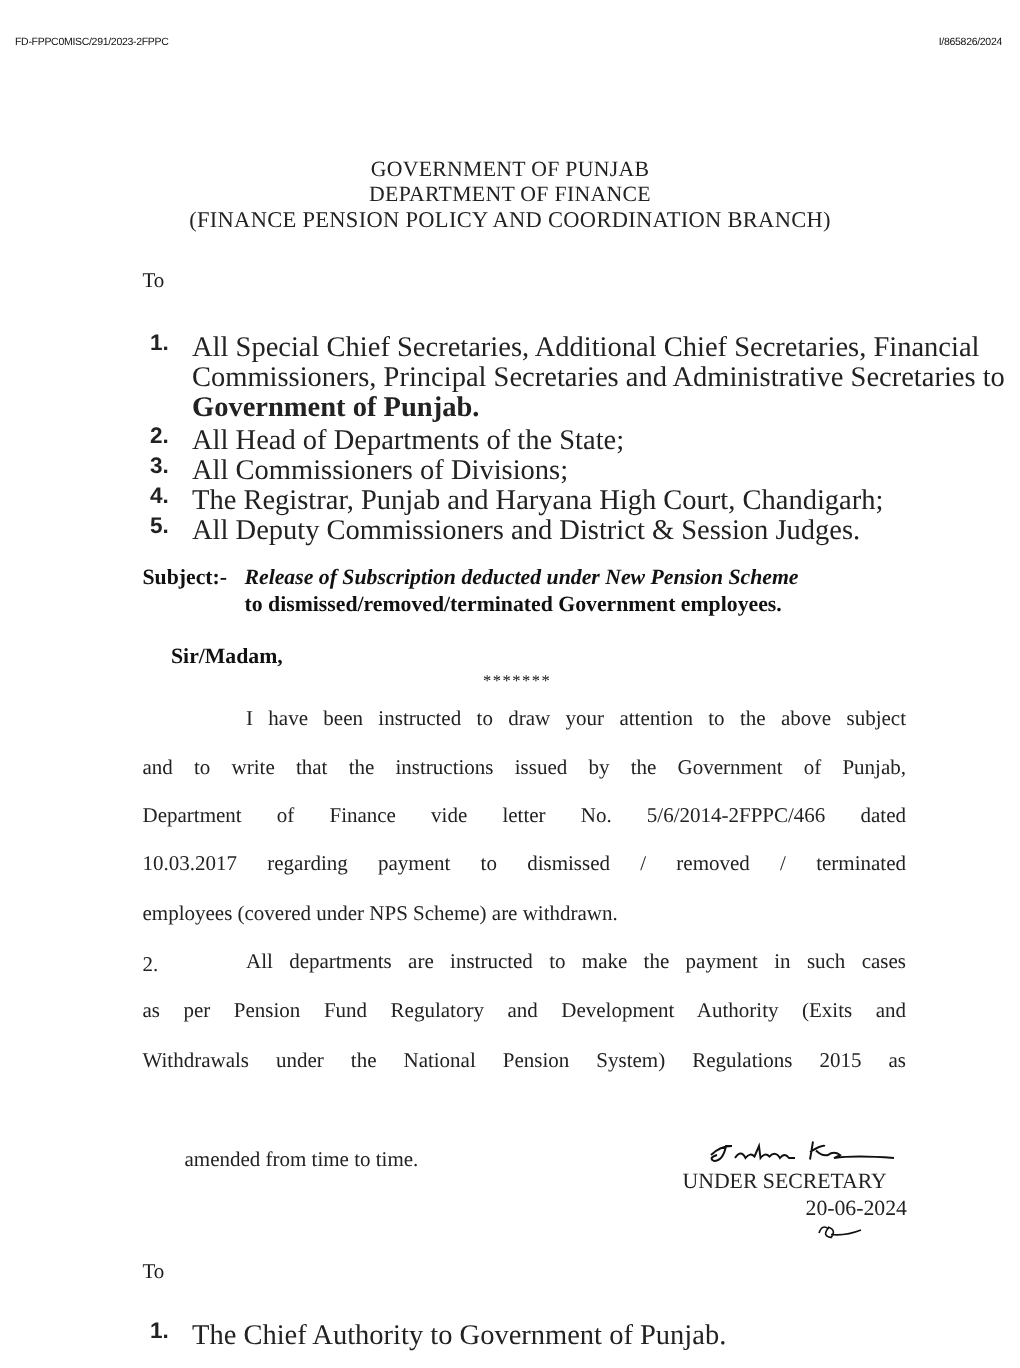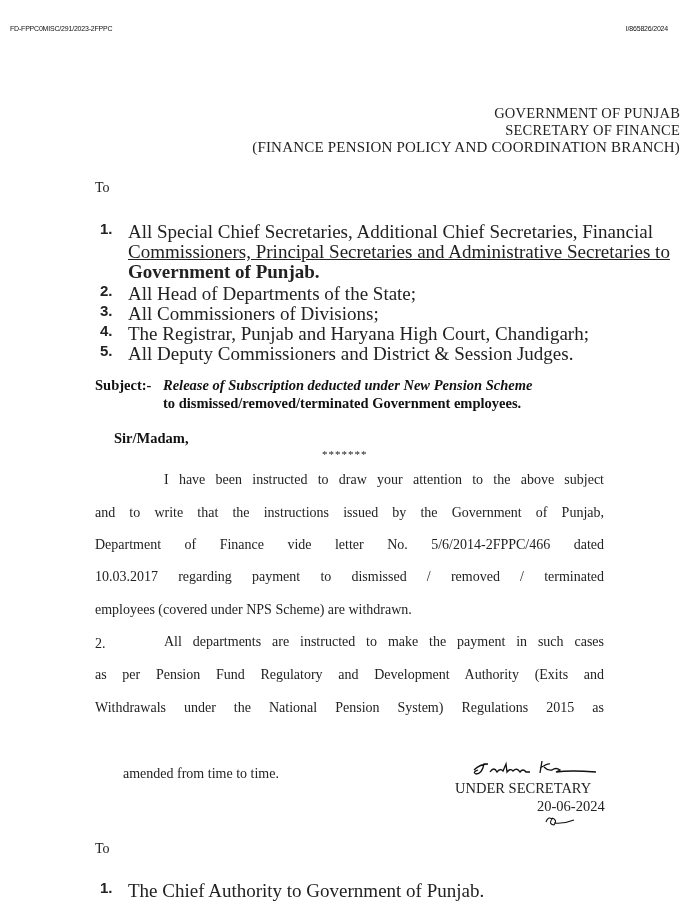--- a/index.html
+++ b/index.html
@@ -7,7 +7,7 @@
          font-family:"Liberation Serif", serif; color:#1a1a1a; }
   .abs { position:absolute; }
   .ref { font-family:"Liberation Sans", sans-serif; font-size:7px; letter-spacing:-0.2px; color:#111; top:25px; }
-  .hdr { left:0; width:680px; text-align:right; font-size:14.5px; letter-spacing:0.2px; color:#222; }
+  .hdr { left:0; width:680px; text-align:center; font-size:14.5px; letter-spacing:0.2px; color:#222; }
   .to { font-size:14px; }
   .num { font-family:"Liberation Sans", sans-serif; font-size:15px; font-weight:bold; color:#222; }
   .li { font-size:19px; color:#222; white-space:nowrap; }

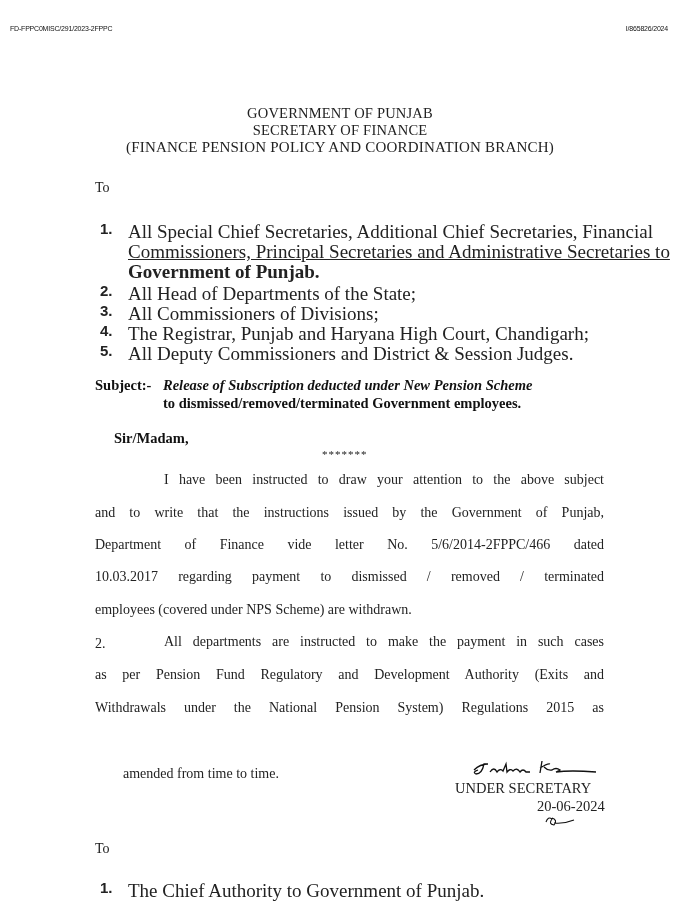--- a/index.html
+++ b/index.html
@@ -25,7 +25,7 @@
 
 <div>
   <div class="abs hdr" style="top:105px;">GOVERNMENT OF PUNJAB</div>
-  <div class="abs hdr" style="top:122px;">SECRETARY OF FINANCE</div>
+  <div class="abs hdr" style="top:122px;">DEPARTMENT OF FINANCE</div>
   <div class="abs hdr" style="top:139px; font-size:15px;">(FINANCE PENSION POLICY AND COORDINATION BRANCH)</div>
 </div>
 

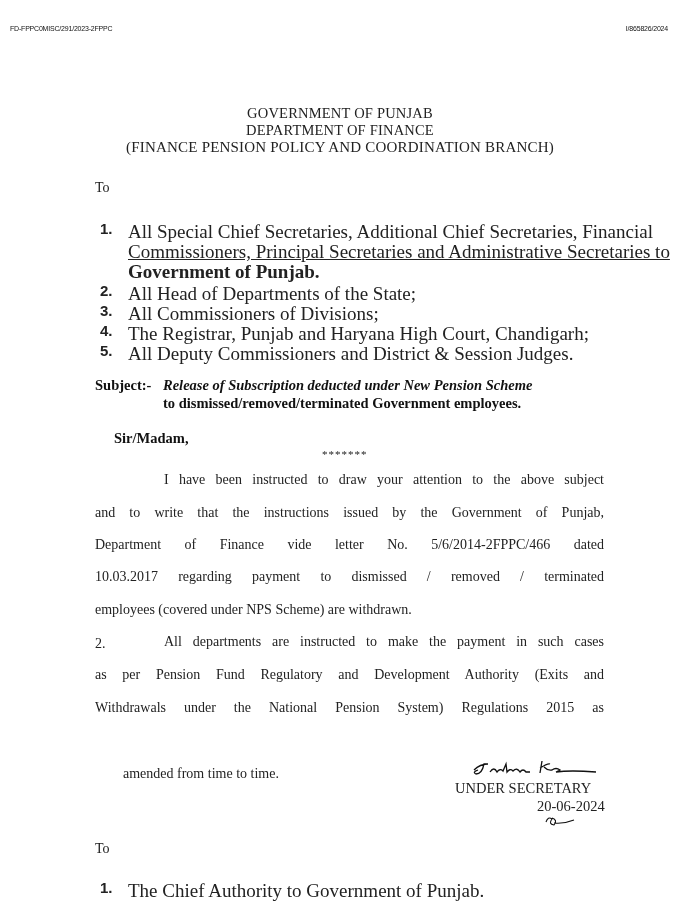--- a/index.html
+++ b/index.html
@@ -34,7 +34,7 @@
 <div>
   <div class="abs num" style="left:100px; top:220px;">1.</div>
   <div class="abs li just" style="left:128px; top:221px; width:470px;">All Special Chief Secretaries, Additional Chief Secretaries, Financial</div>
-  <div class="abs li just" style="left:128px; top:241px; width:470px;text-decoration:underline;">Commissioners, Principal Secretaries and Administrative Secretaries to</div>
+  <div class="abs li just" style="left:128px; top:241px; width:470px;">Commissioners, Principal Secretaries and Administrative Secretaries to</div>
   <div class="abs li" style="left:128px; top:261px;font-weight:bold;">Government of Punjab.</div>
 
   <div class="abs num" style="left:100px; top:282px;">2.</div>

